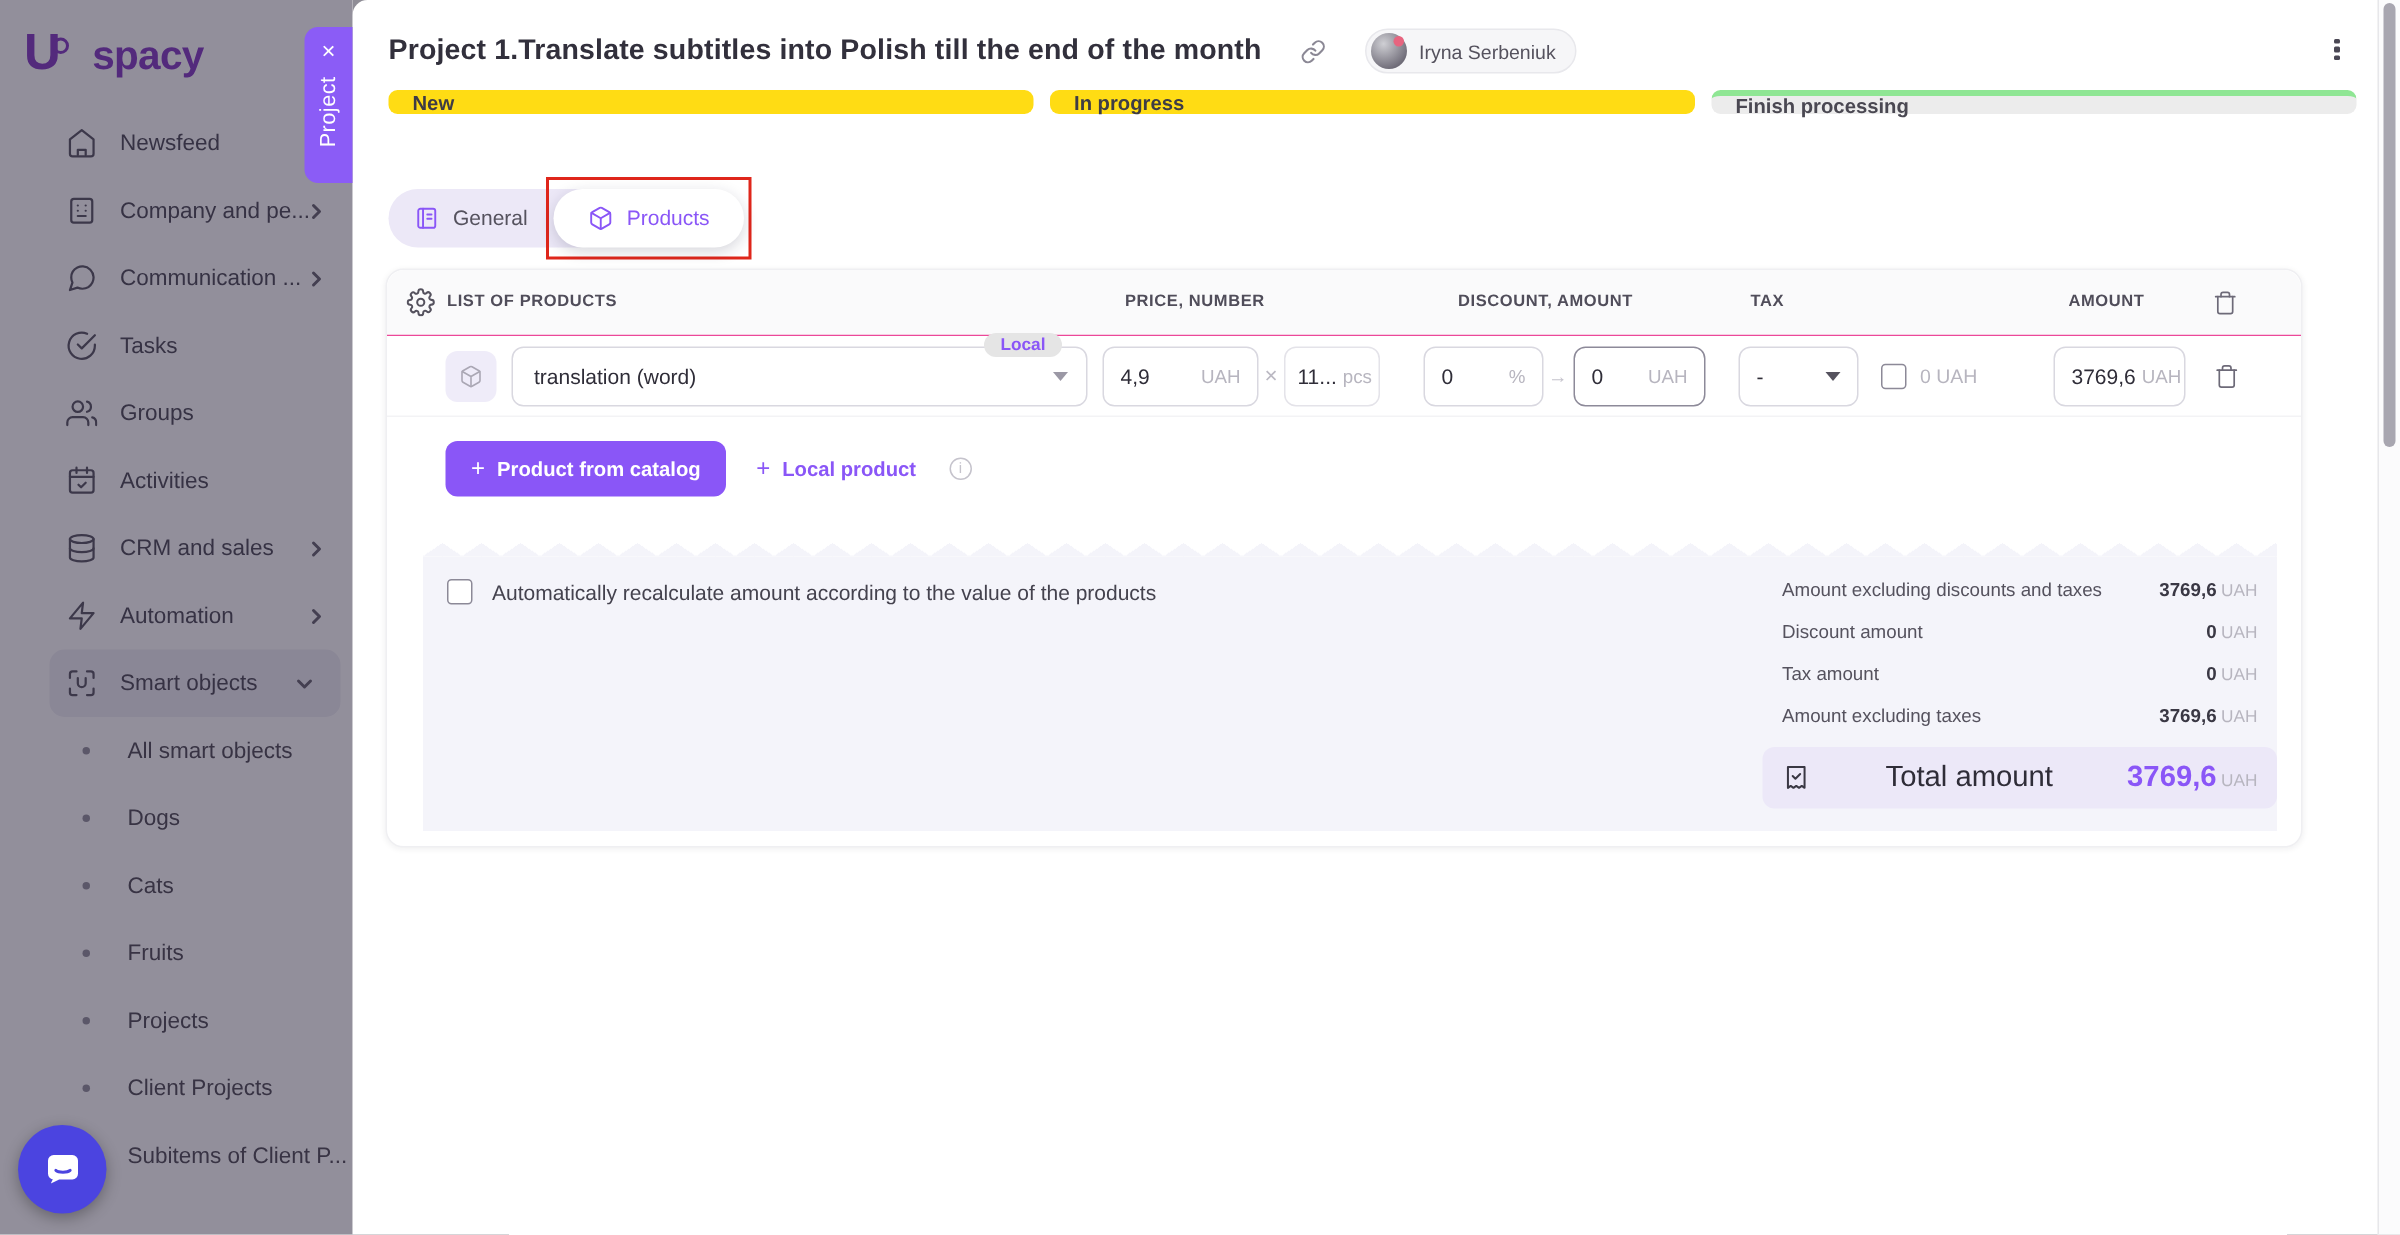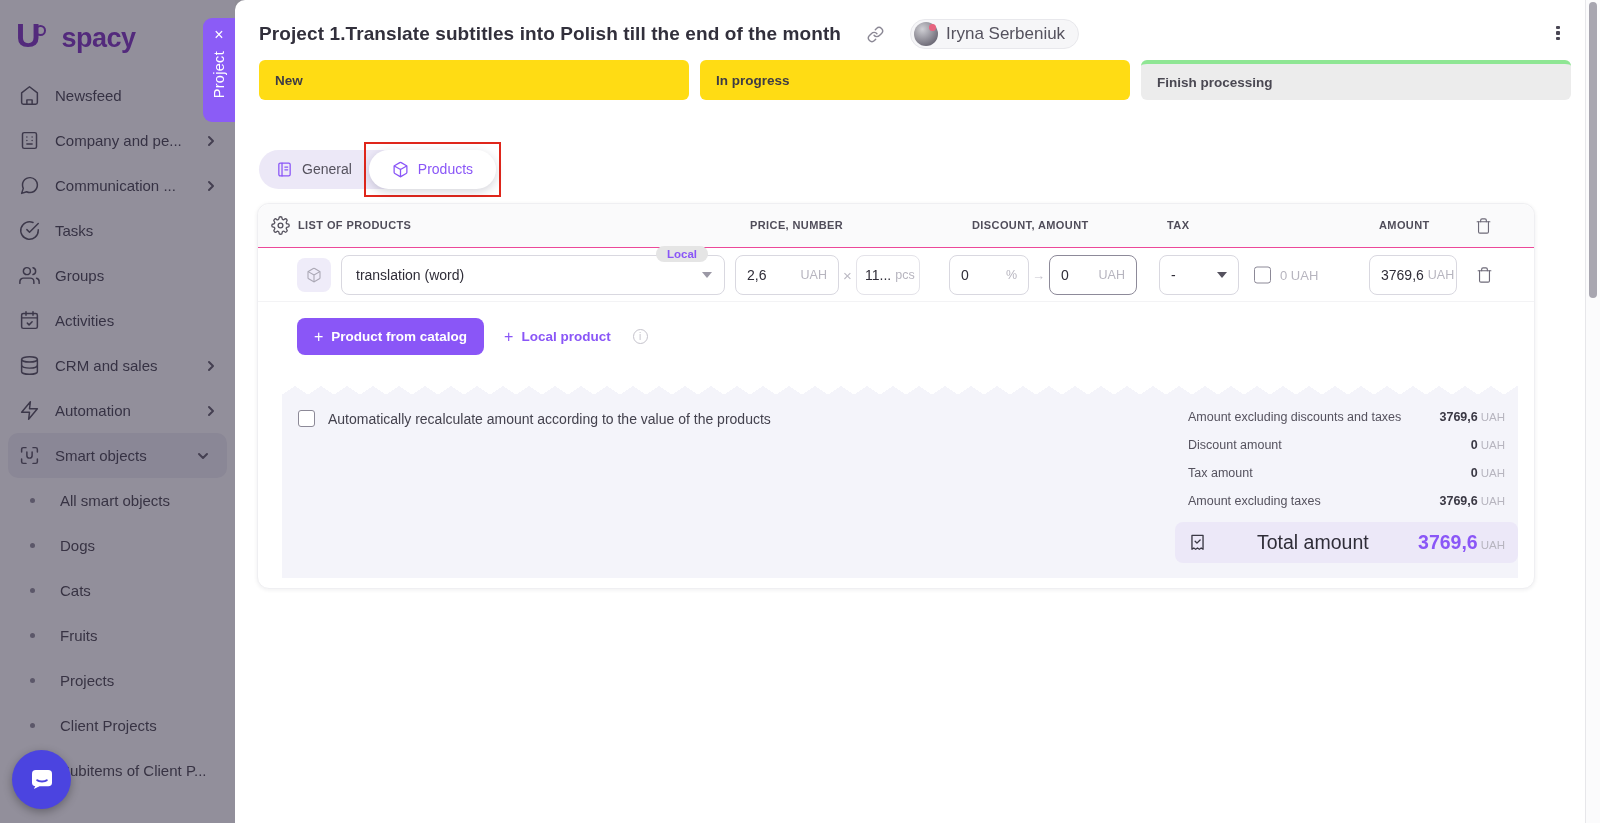--- a/index.html
+++ b/index.html
@@ -38,7 +38,7 @@
   .owner-chip { display:flex; align-items:center; margin-left:14px; height:30px; border-radius:15px; background:#f6f6f8; border:1px solid #e8e8ec; padding:0 13px 0 3px; cursor:pointer; }
   .avatar { position:relative; width:24px; height:24px; border-radius:50%; background:radial-gradient(circle at 35% 30%, #cfcfd4, #6f6c78 75%); margin-right:8px; }
   .avatar::after { content:""; position:absolute; right:2px; top:2px; width:7px; height:7px; border-radius:50%; background:#e7647f; }
-  .owner-name { font-size:17px; color:#55525e; }
+  .owner-name { font-size:13px; color:#55525e; }
   .kebab { position:absolute; right:34px; top:24px; width:16px; height:18px; display:flex; flex-direction:column; align-items:center; justify-content:center; gap:2.5px; cursor:pointer; }
   .kebab i { width:3.2px; height:3.2px; background:#4a4754; border-radius:1px; }
 

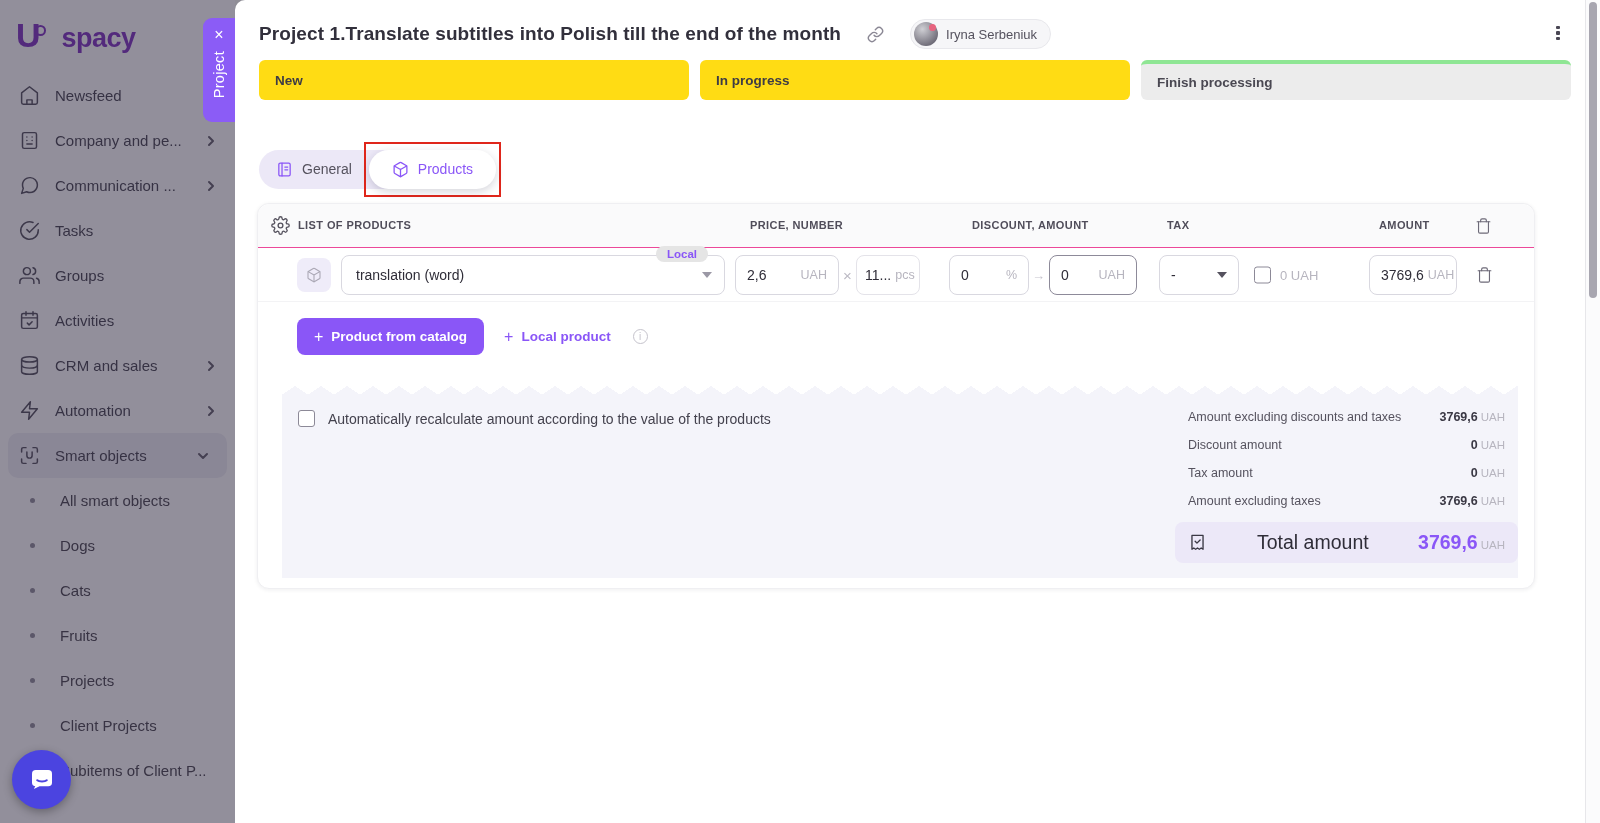--- a/index.html
+++ b/index.html
@@ -43,7 +43,7 @@
   .kebab i { width:3.2px; height:3.2px; background:#4a4754; border-radius:1px; }
 
   .stages { display:flex; gap:11px; padding:11px 29px 0 24px; }
-  .stage { flex:1; height:40px; border-radius:6px; display:flex; align-items:center; padding-left:16px; font-size:13.5px; font-weight:600; color:#3e3c45; cursor:pointer; }
+  .stage { flex:1; height:16px; border-radius:6px; display:flex; align-items:center; padding-left:16px; font-size:13.5px; font-weight:600; color:#3e3c45; cursor:pointer; }
   .stage.yellow { background:#ffdc14; }
   .stage.final { background:#ececec; border-top:4px solid #8fe694; color:#4a4852; }
 

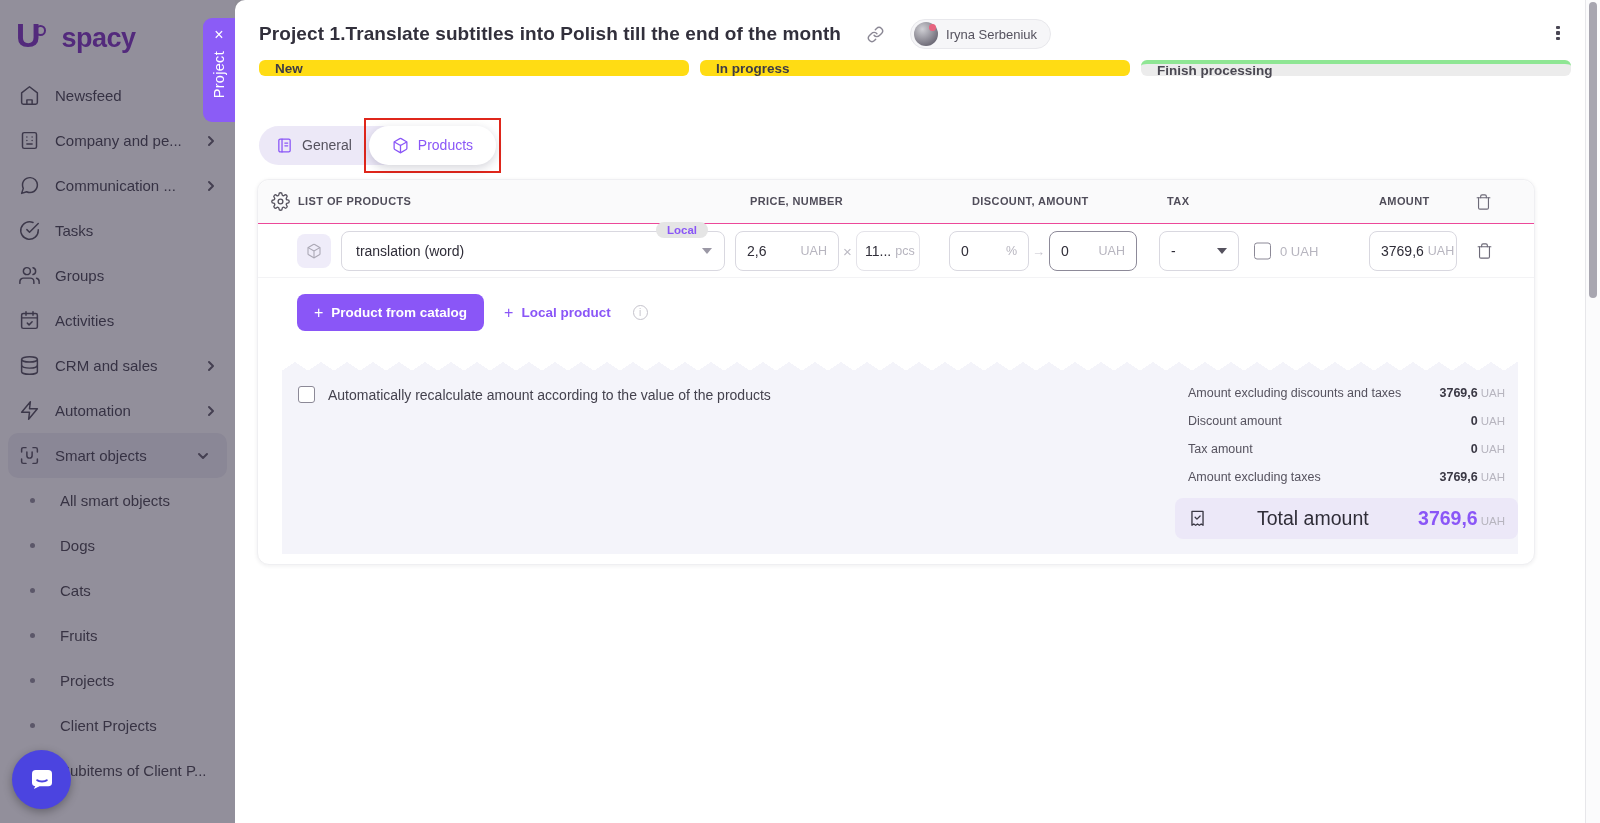--- a/index.html
+++ b/index.html
@@ -13,7 +13,7 @@
   .logo-u { font-size:34px; font-weight:800; color:#7b2cbf; letter-spacing:-2px; position:relative; }
   .logo-u::after { content:""; position:absolute; right:-7px; top:9px; width:7px; height:7px; border:2.5px solid #7b2cbf; border-radius:50%; }
   .logo-rest { font-size:27px; font-weight:700; color:#7b2cbf; margin-left:23px; letter-spacing:-0.5px; }
-  .nav { padding:14px 0 0 0; }
+  .nav { padding:14px 0 0 0;margin-left:25px; }
   .nav-item { position:relative; display:flex; align-items:center; height:45px; padding-left:19px; color:#3f3d49; font-size:15px; cursor:pointer; }
   .nav-item.sel { background:#efeef4; border-radius:10px; margin:0 8px; padding-left:11px; }
   .nav-item svg.ic { width:21px; height:21px; stroke:#4d4a57; stroke-width:1.7; fill:none; stroke-linecap:round; stroke-linejoin:round; margin-right:15px; flex:0 0 auto; }

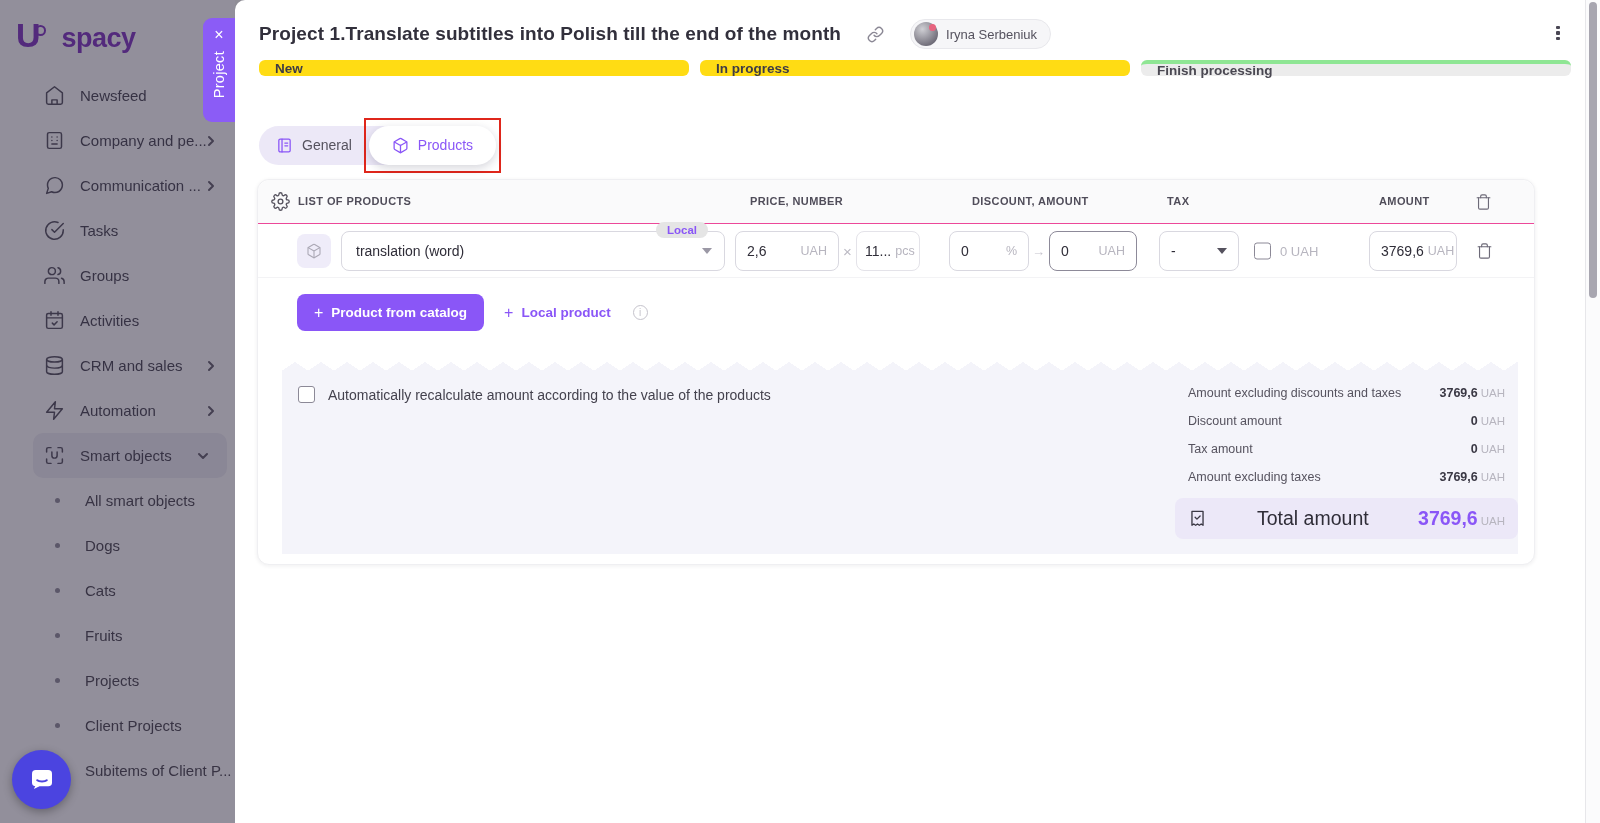--- a/index.html
+++ b/index.html
@@ -323,7 +323,7 @@
         <span class="dd"></span>
       </div>
       <div class="field f-price">
-        <span class="val">2,6</span>
+        <span class="val">4,9</span>
         <span class="sfx">UAH</span>
       </div>
       <span class="op op-x">×</span>

